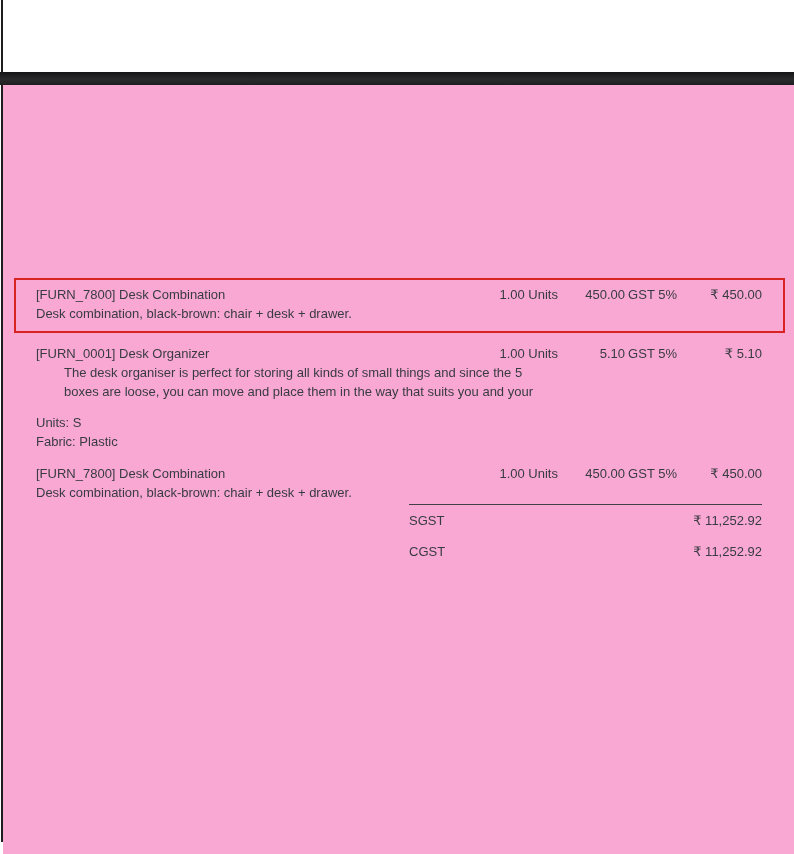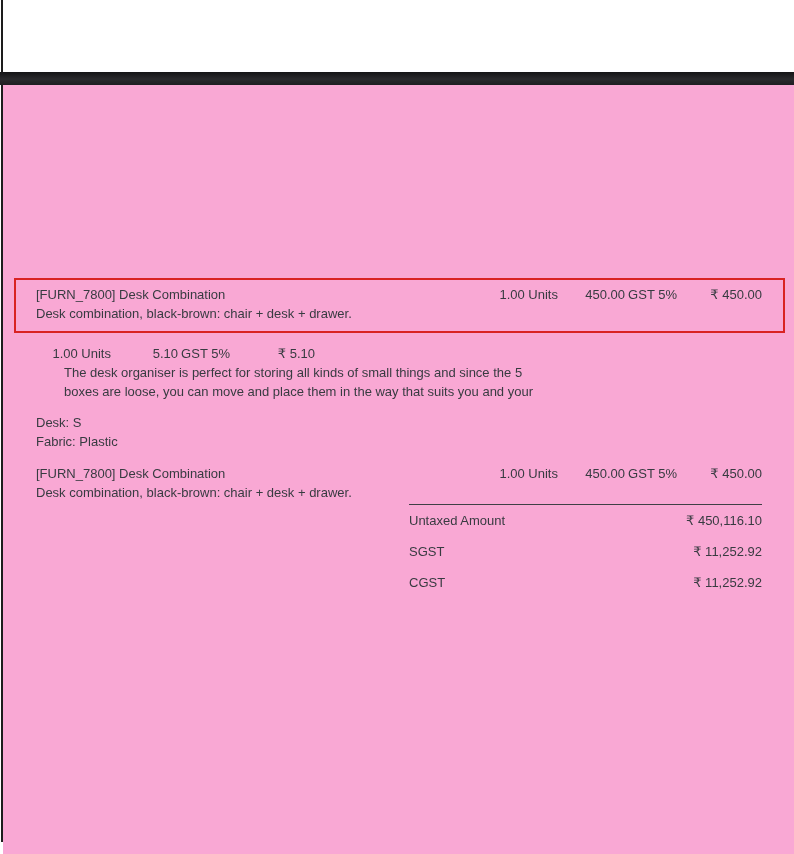--- a/index.html
+++ b/index.html
@@ -99,6 +99,7 @@
 
     <div class="line-row row-2">
       <div class="row-head">
+        <div class="item-name">[FURN_0001] Desk Organizer</div>
         <div class="col col-qty">1.00 Units</div>
         <div class="col col-price">5.10</div>
         <div class="col col-tax">GST 5%</div>

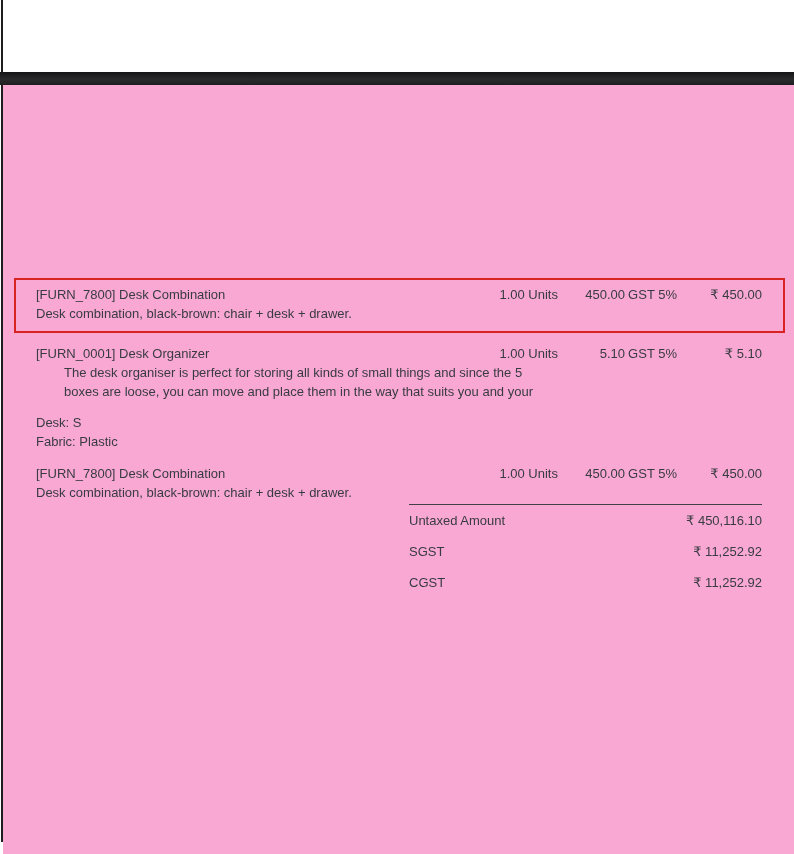--- a/index.html
+++ b/index.html
@@ -110,7 +110,7 @@
         <div>boxes are loose, you can move and place them in the way that suits you and your</div>
       </div>
       <div class="item-attrs">
-        <div>Desk: S</div>
+        <div>Units: S</div>
         <div>Fabric: Plastic</div>
       </div>
     </div>

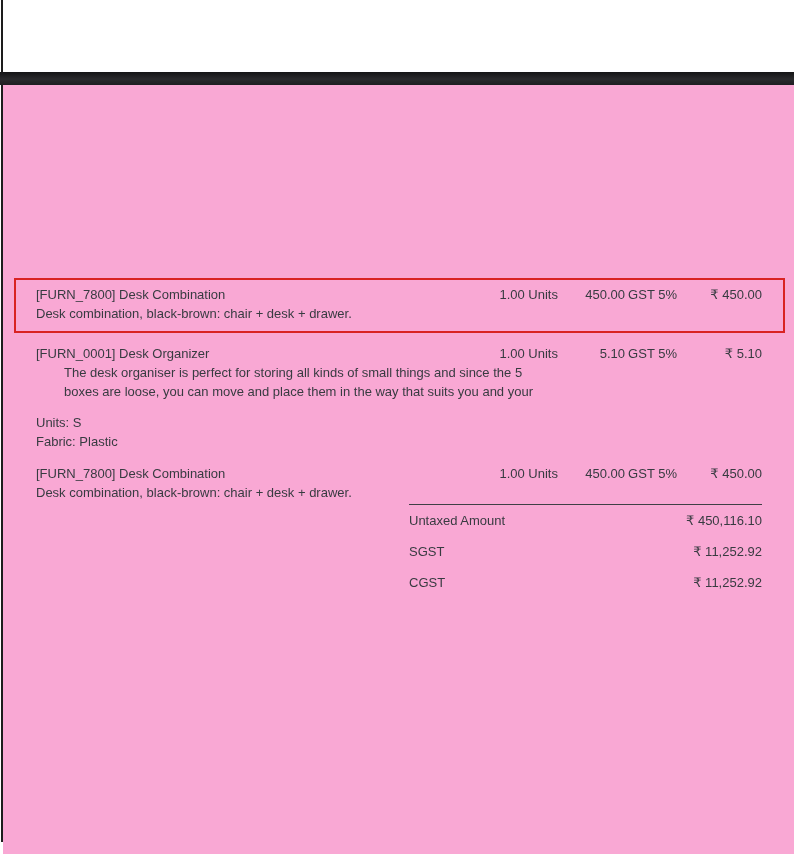--- a/index.html
+++ b/index.html
@@ -129,10 +129,6 @@
 
   <div class="totals">
     <div class="totals-row">
-      <div>Untaxed Amount</div>
-      <div class="amount-cell">₹ 450,116.10</div>
-    </div>
-    <div class="totals-row">
       <div>SGST</div>
       <div class="amount-cell">₹ 11,252.92</div>
     </div>

